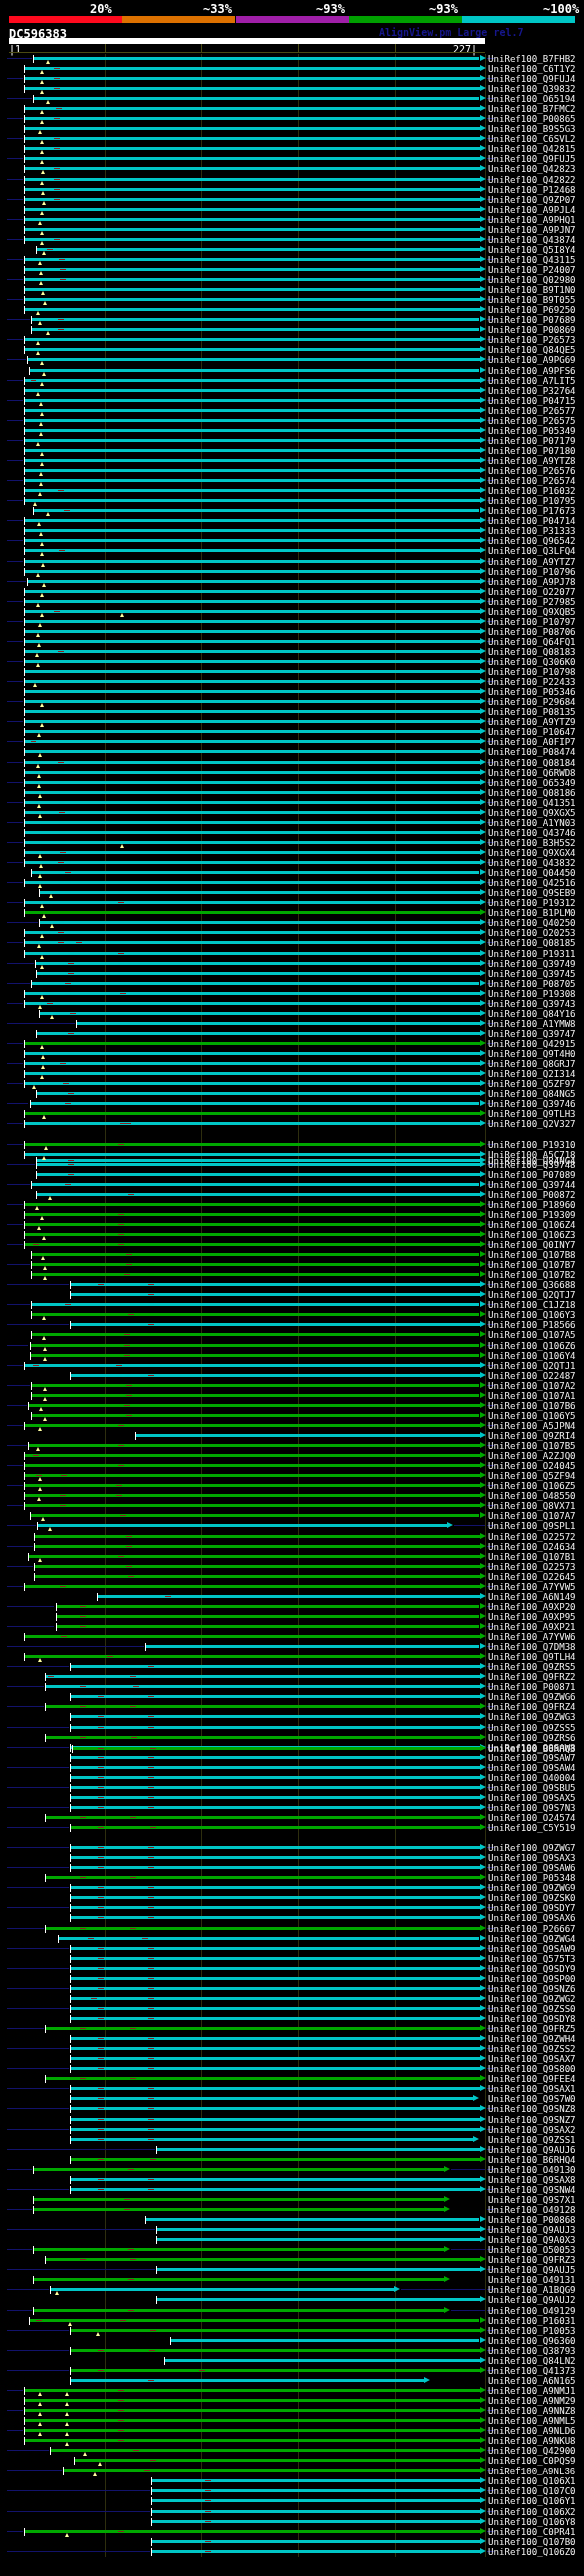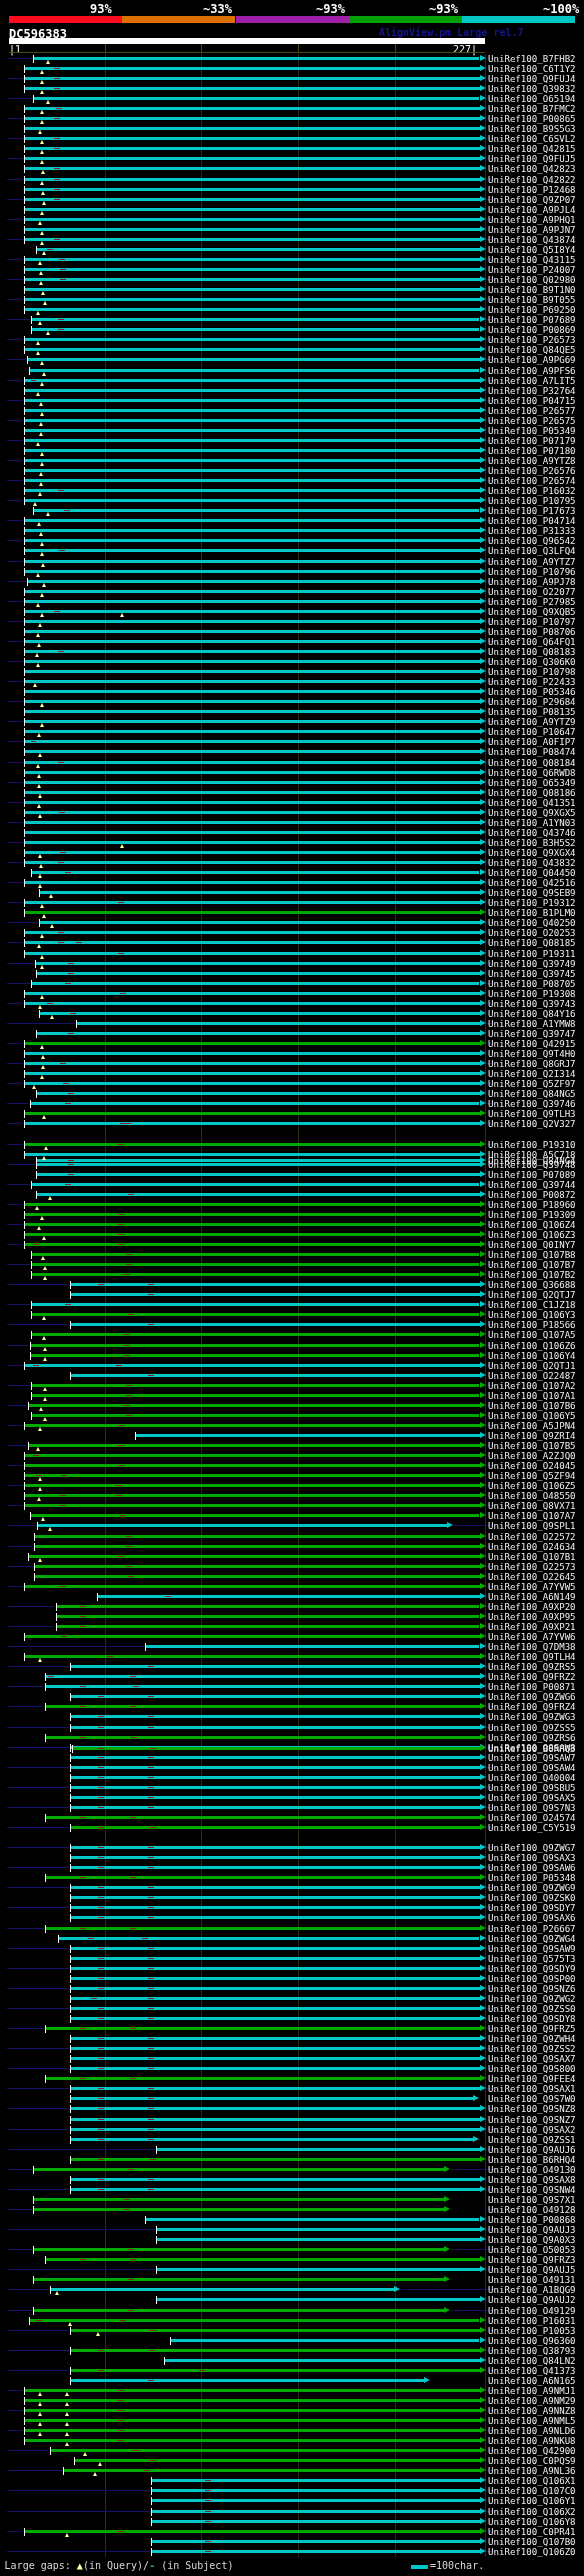--- a/index.html
+++ b/index.html
@@ -37,7 +37,7 @@
 <div id="canvas">
   <div id="scale-bar">
       <div class="scale-seg" style="left: 9.1px; width: 113px; background: rgb(255, 10, 30);"></div>
-      <div class="scale-label" style="left: 90px;">93%</div>
+      <div class="scale-label" style="left: 90px;">20%</div>
       <div class="scale-seg" style="left: 122px; width: 113px; background: rgb(221, 113, 0);"></div>
       <div class="scale-label" style="left: 203px;">~33%</div>
       <div class="scale-seg" style="left: 236px; width: 113px; background: rgb(160, 31, 168);"></div>

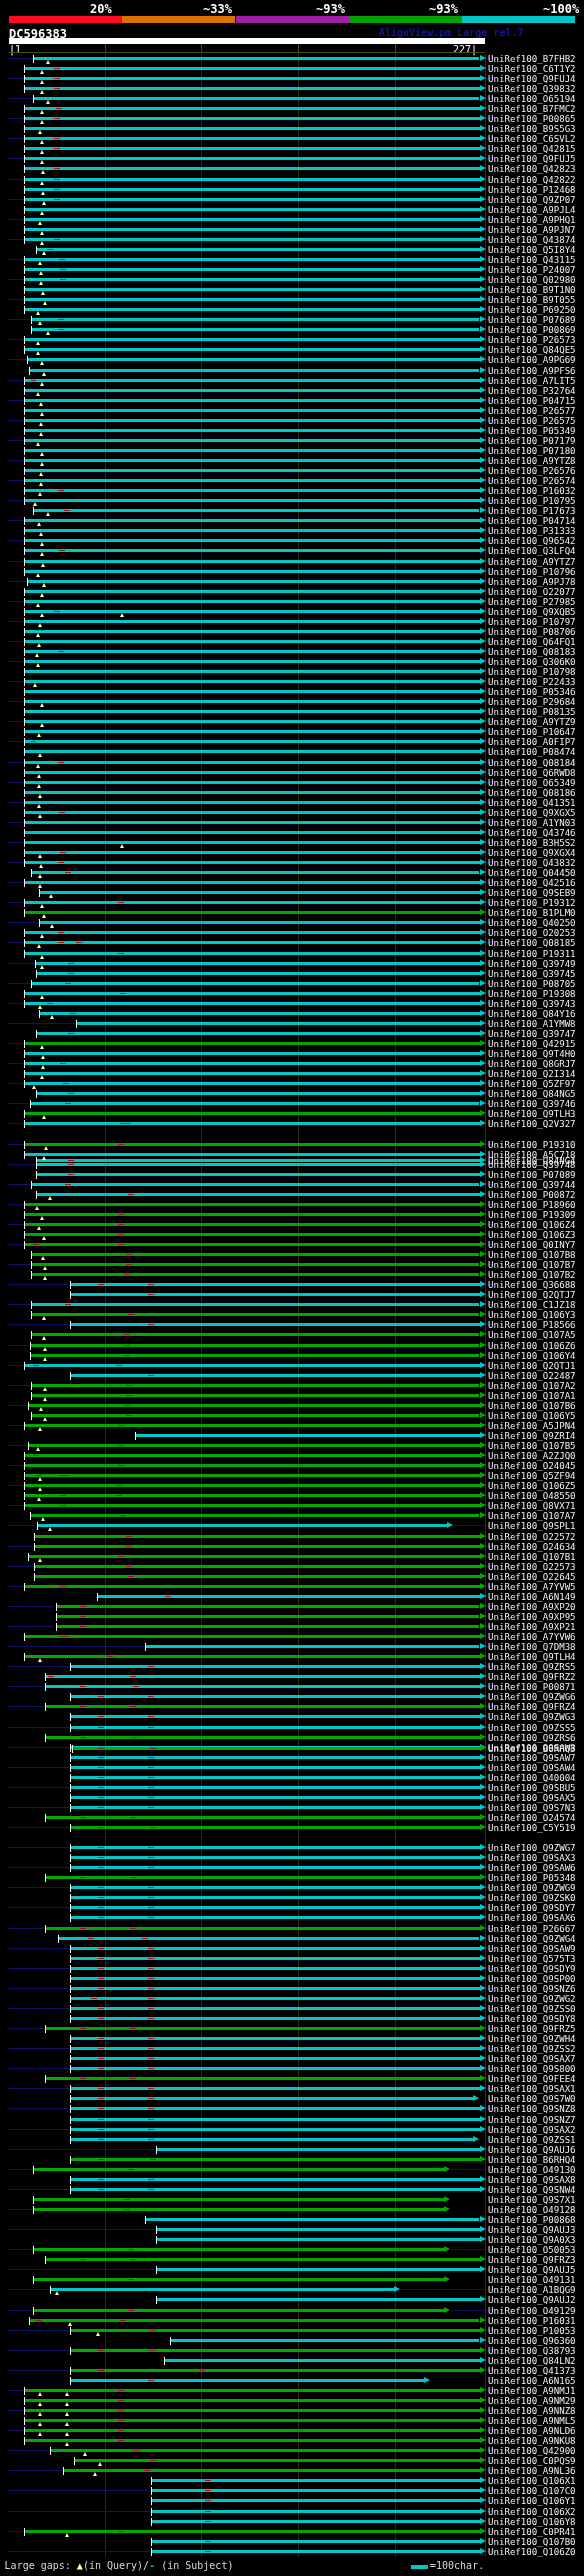--- a/index.html
+++ b/index.html
@@ -2114,7 +2114,7 @@
         <div class="gapmark" style="left: 150px;"></div>
         <div class="hit-label">UniRef100_C0PQS9</div>
       </div>
-      <div class="row" style="top: 2466px;">
+      <div class="row" style="top: 2466px; font-family: Liberation Mono, monospace;">
         <div class="navy" style="left: 7.3px; width: 55px;"></div>
         <div class="navy" style="left: 487px; width: 7.3px;"></div>
         <div class="bar" style="left: 64px; width: 416px; background: rgb(0, 168, 0);"></div>

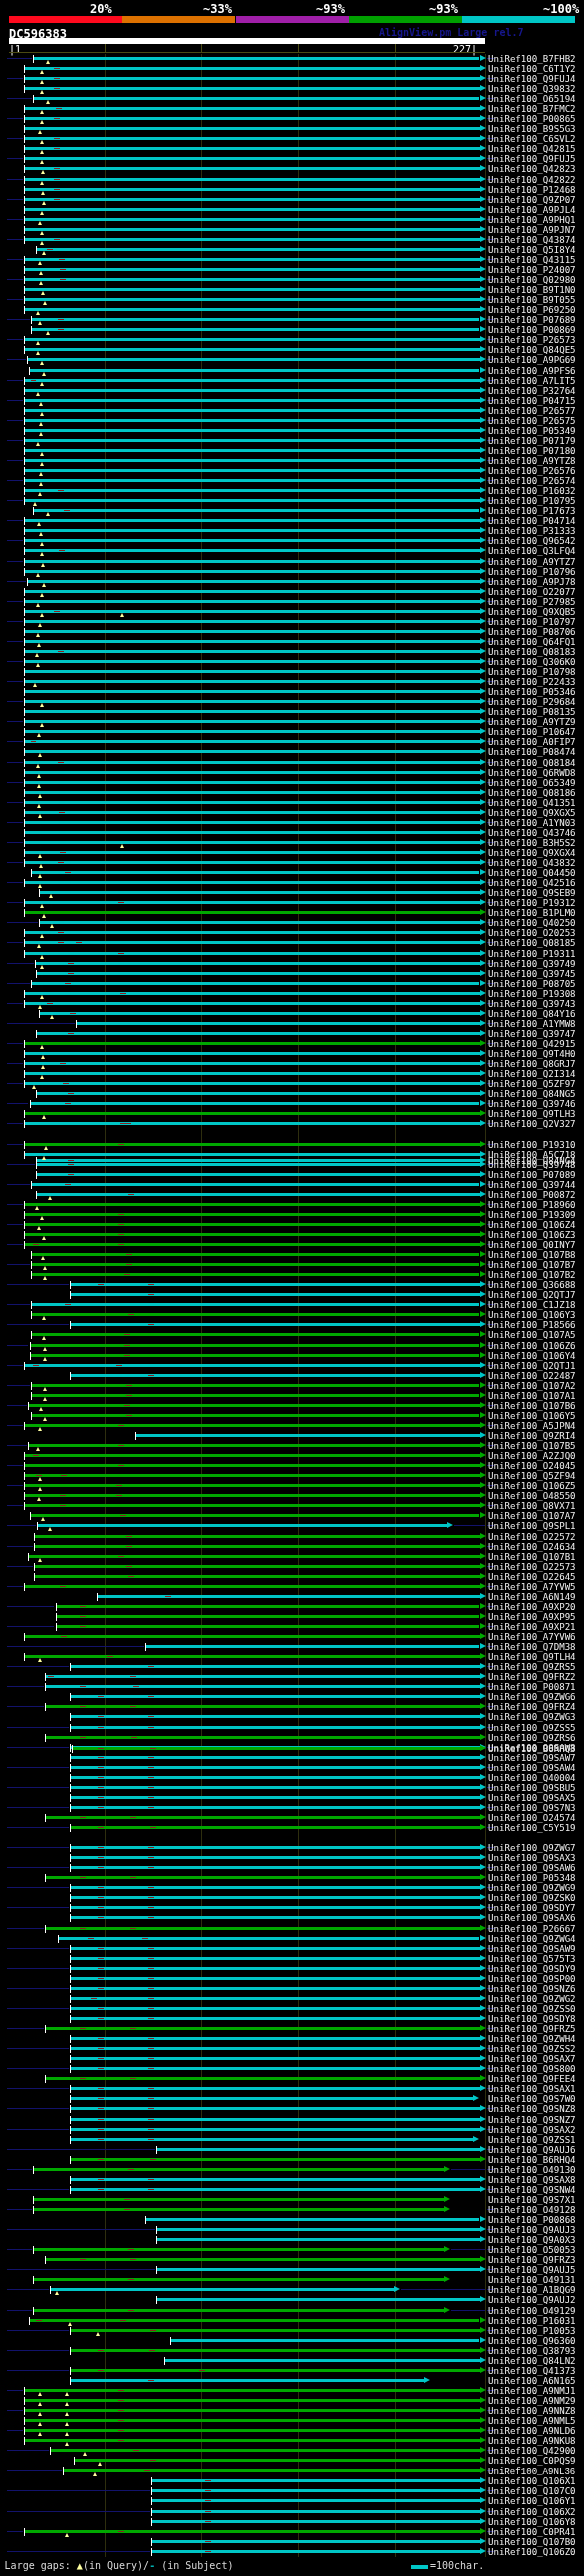--- a/index.html
+++ b/index.html
@@ -2190,11 +2190,6 @@
         <div class="hit-label">UniRef100_Q106Z0</div>
       </div>
     </div>
-  <div id="footer">
-    <div class="fl"><span>Large gaps:</span> <span class="tri-sym">▲</span><span>(in Query)/</span><span class="dash-sym">-</span><span> (in Subject)</span></div>
-    <div id="legend-swatch"></div>
-    <div id="legend-note">=100char.</div>
-  </div>
 </div>
 
 

